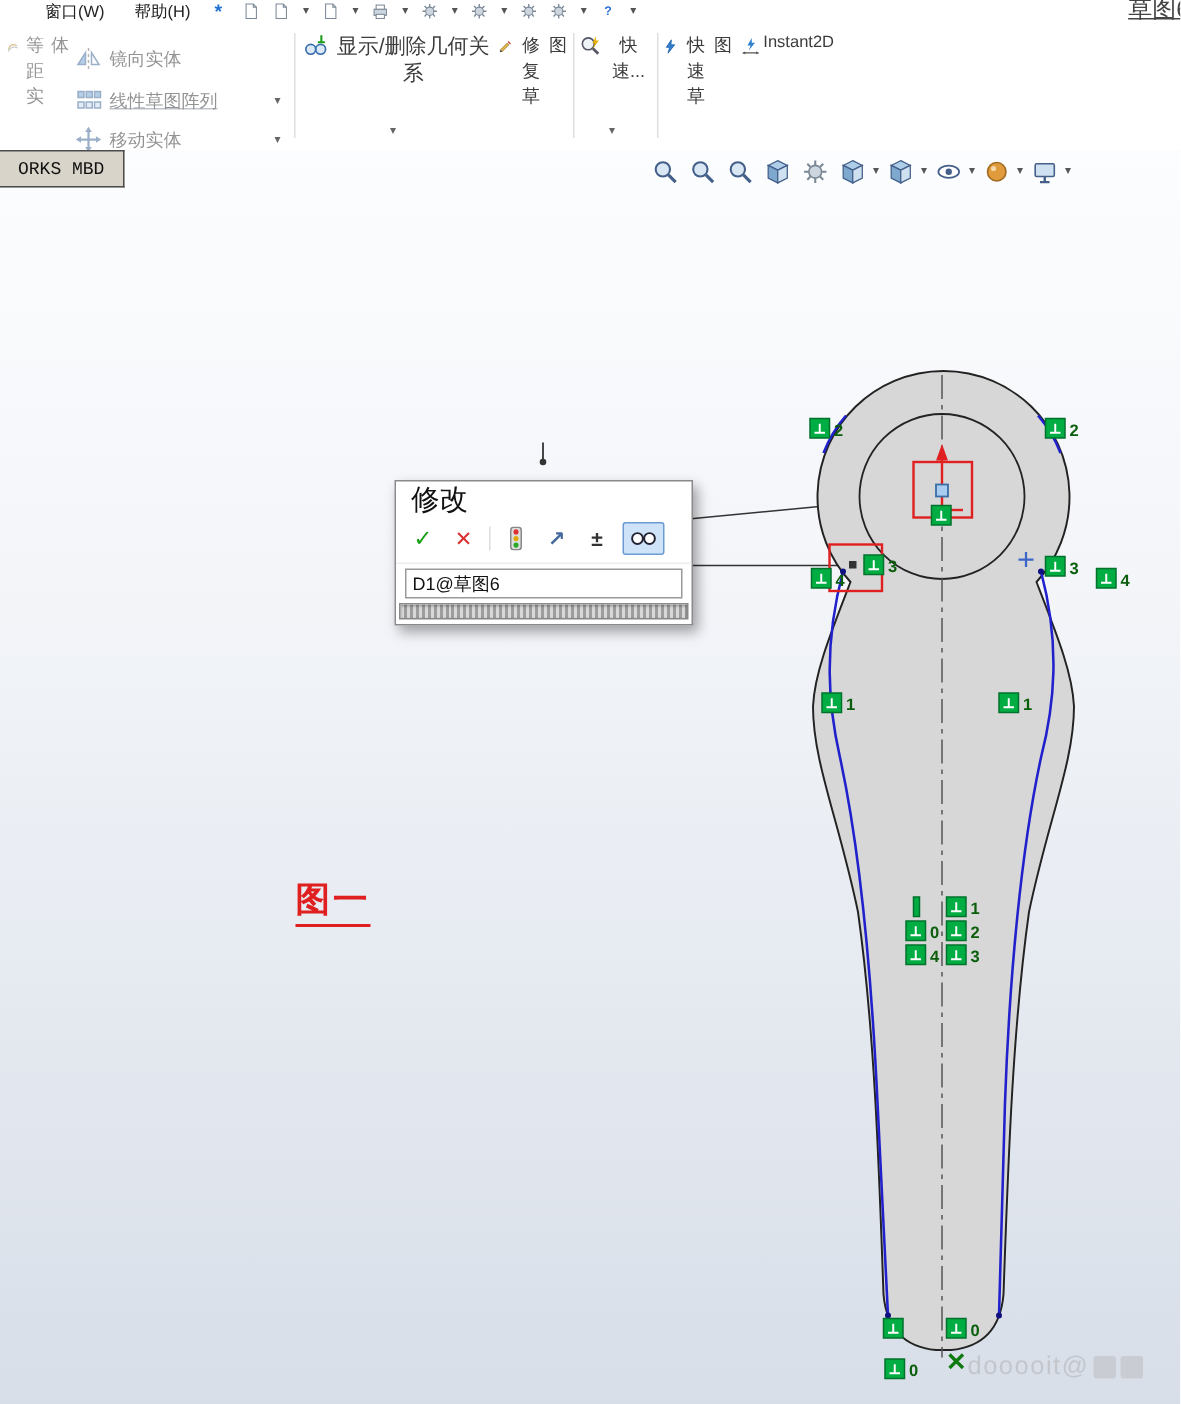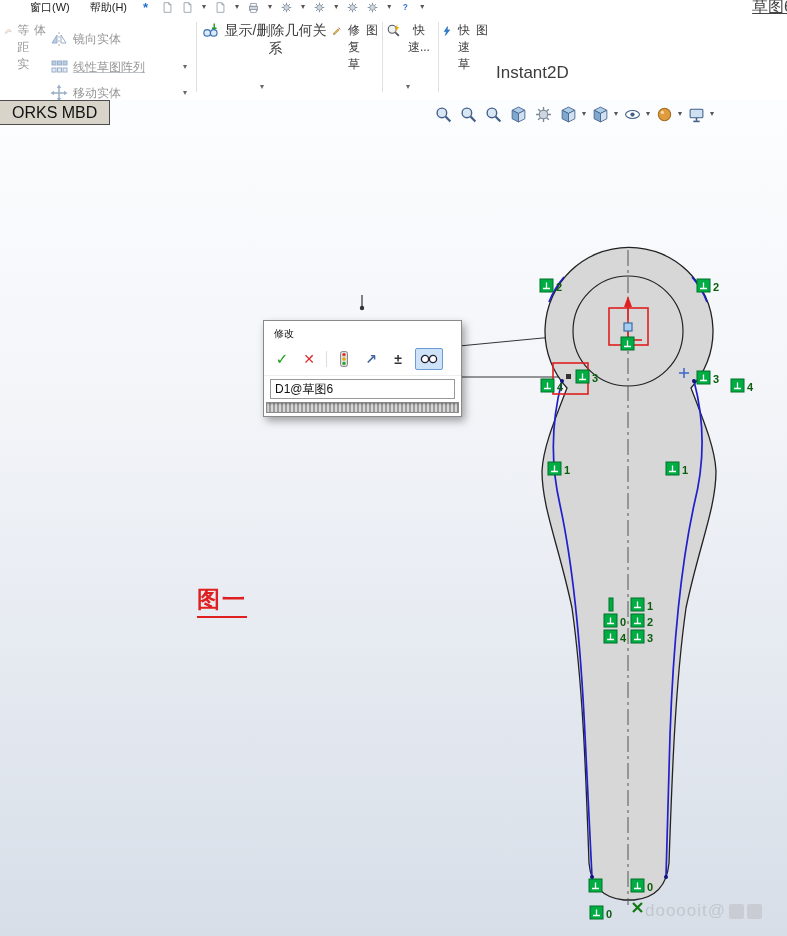--- a/index.html
+++ b/index.html
@@ -275,7 +275,7 @@
         <polygon points="1,15 4,13.7 4,16.3" fill="#555"></polygon>
         <polygon points="17,15 14,13.7 14,16.3" fill="#555"></polygon>
       </svg>
-      <span class="rb-label" style="font-size:17px;margin-top:41px;">Instant2D</span>
+      <span class="rb-label" style="font-size:11px;">Instant2D</span>
     </div>
   </div>
 

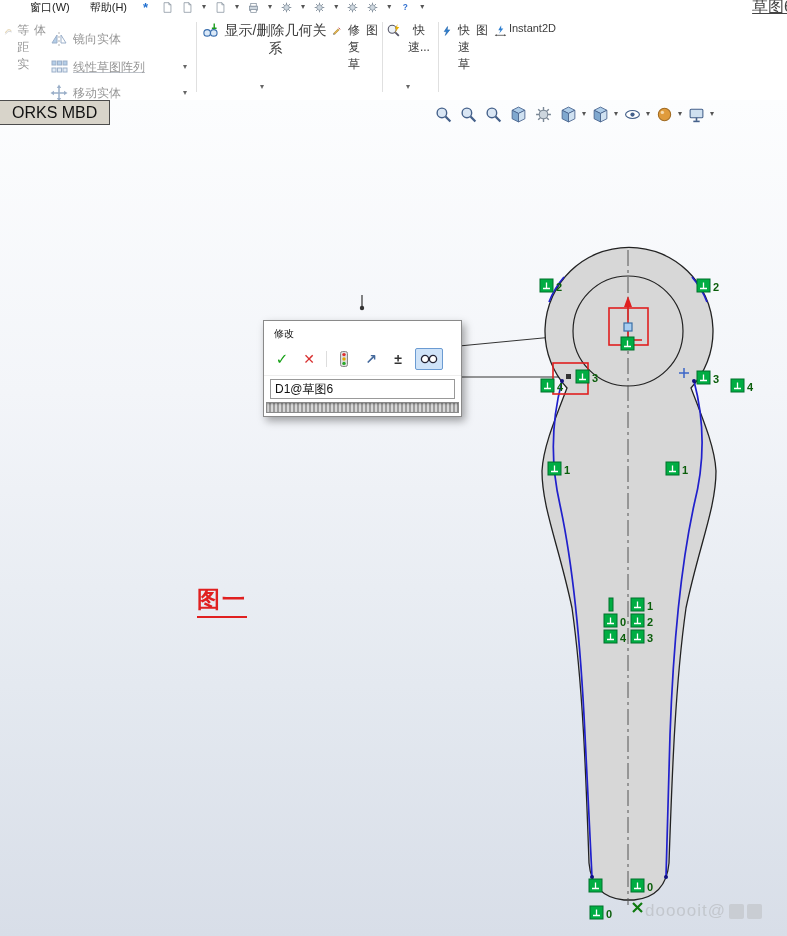--- a/index.html
+++ b/index.html
@@ -29,7 +29,7 @@
 
   
   .tab{position:absolute;left:0;top:100px;height:23px;background:#d8d4ca;border:1px solid #4c4c4c;border-left:none;
-       display:flex;align-items:center;padding:0 12px;font-size:16px;color:#111;z-index:3;}
+       display:flex;align-items:center;padding:0 12px;font-size:12px;color:#111;z-index:3;font-family:Liberation Mono, monospace;}
   .viewbar{position:absolute;left:432px;top:104px;display:flex;align-items:center;gap:3px;z-index:3;}
   .viewbar .icon-btn{width:22px;height:20px;display:flex;align-items:center;justify-content:center;border-radius:2px;}
   .viewbar .icon-btn .sym{width:17px;height:17px;display:block;}

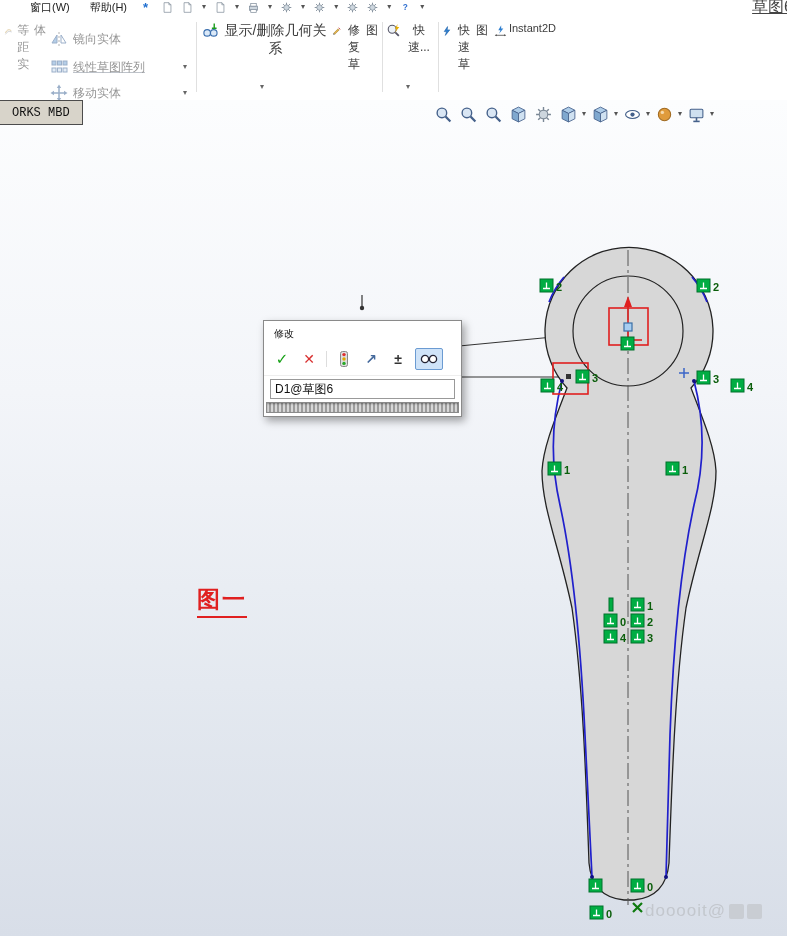--- a/index.html
+++ b/index.html
@@ -42,7 +42,7 @@
   
   .dialog{position:absolute;left:263px;top:320px;width:197px;background:#fff;border:1px solid #8a8a8a;
           box-shadow:3px 4px 8px rgba(0,0,0,.35);z-index:5;font-size:12px;}
-  .dlg-title{height:24px;line-height:26px;padding:0 10px;font-size:10px;color:#111;}
+  .dlg-title{height:24px;line-height:26px;padding:0 10px;font-size:19px;color:#111;}
   .dlg-tools{display:flex;align-items:center;gap:7px;padding:3px 8px 5px;border-bottom:1px solid #eee;}
   .dbtn{display:inline-flex;align-items:center;justify-content:center;width:20px;height:18px;cursor:default;}
   .dbtn.ok{color:#15a015;font-weight:bold;font-size:15px;}

